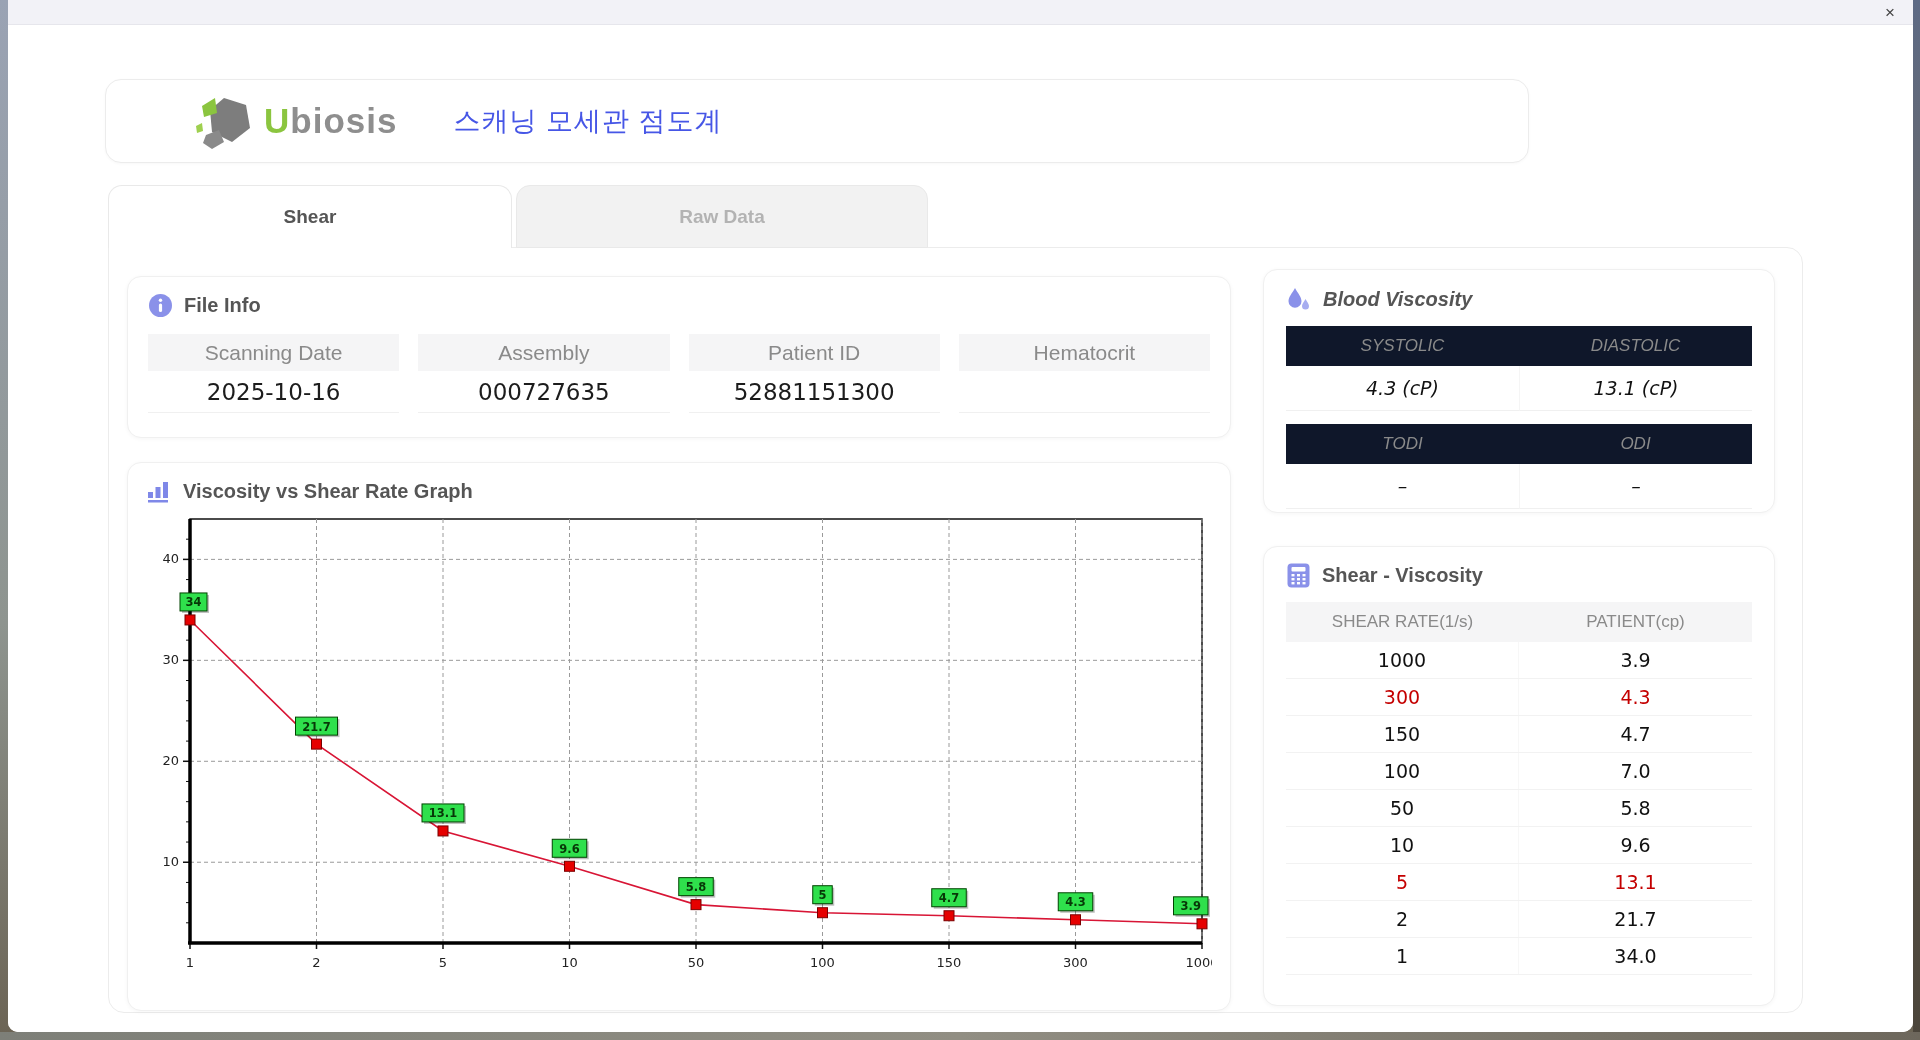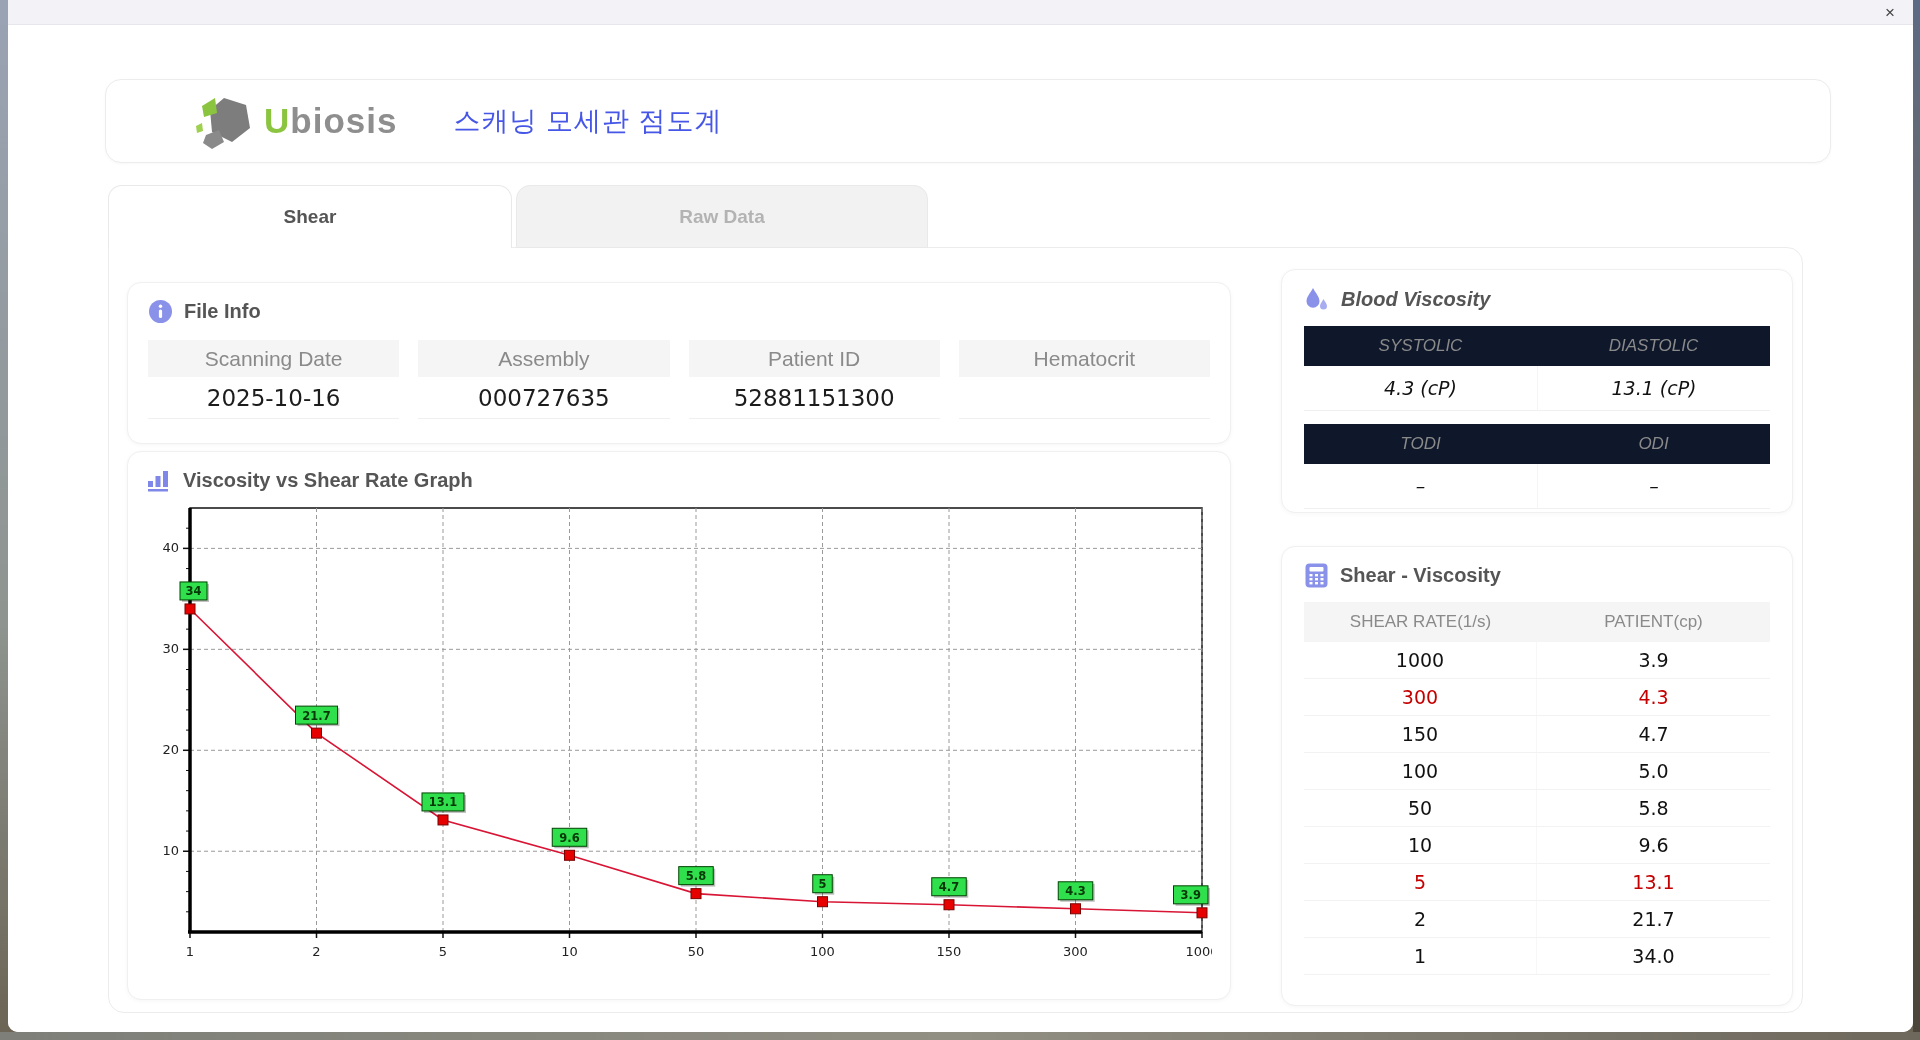--- a/index.html
+++ b/index.html
@@ -16,7 +16,7 @@
   .content { position:relative; width:100%; height:1007px; background:#fff; }
 
   
-  .header-card { position:absolute; left:97px; top:54px; width:1726px; height:84px;
+  .header-card { position:absolute; left:97px; top:54px; width:1424px; height:84px;
     border:1px solid #ececec; border-radius:16px; background:#fff;
     box-shadow:0 1px 3px rgba(0,0,0,0.03);
     display:flex; align-items:center; padding-left:88px; }

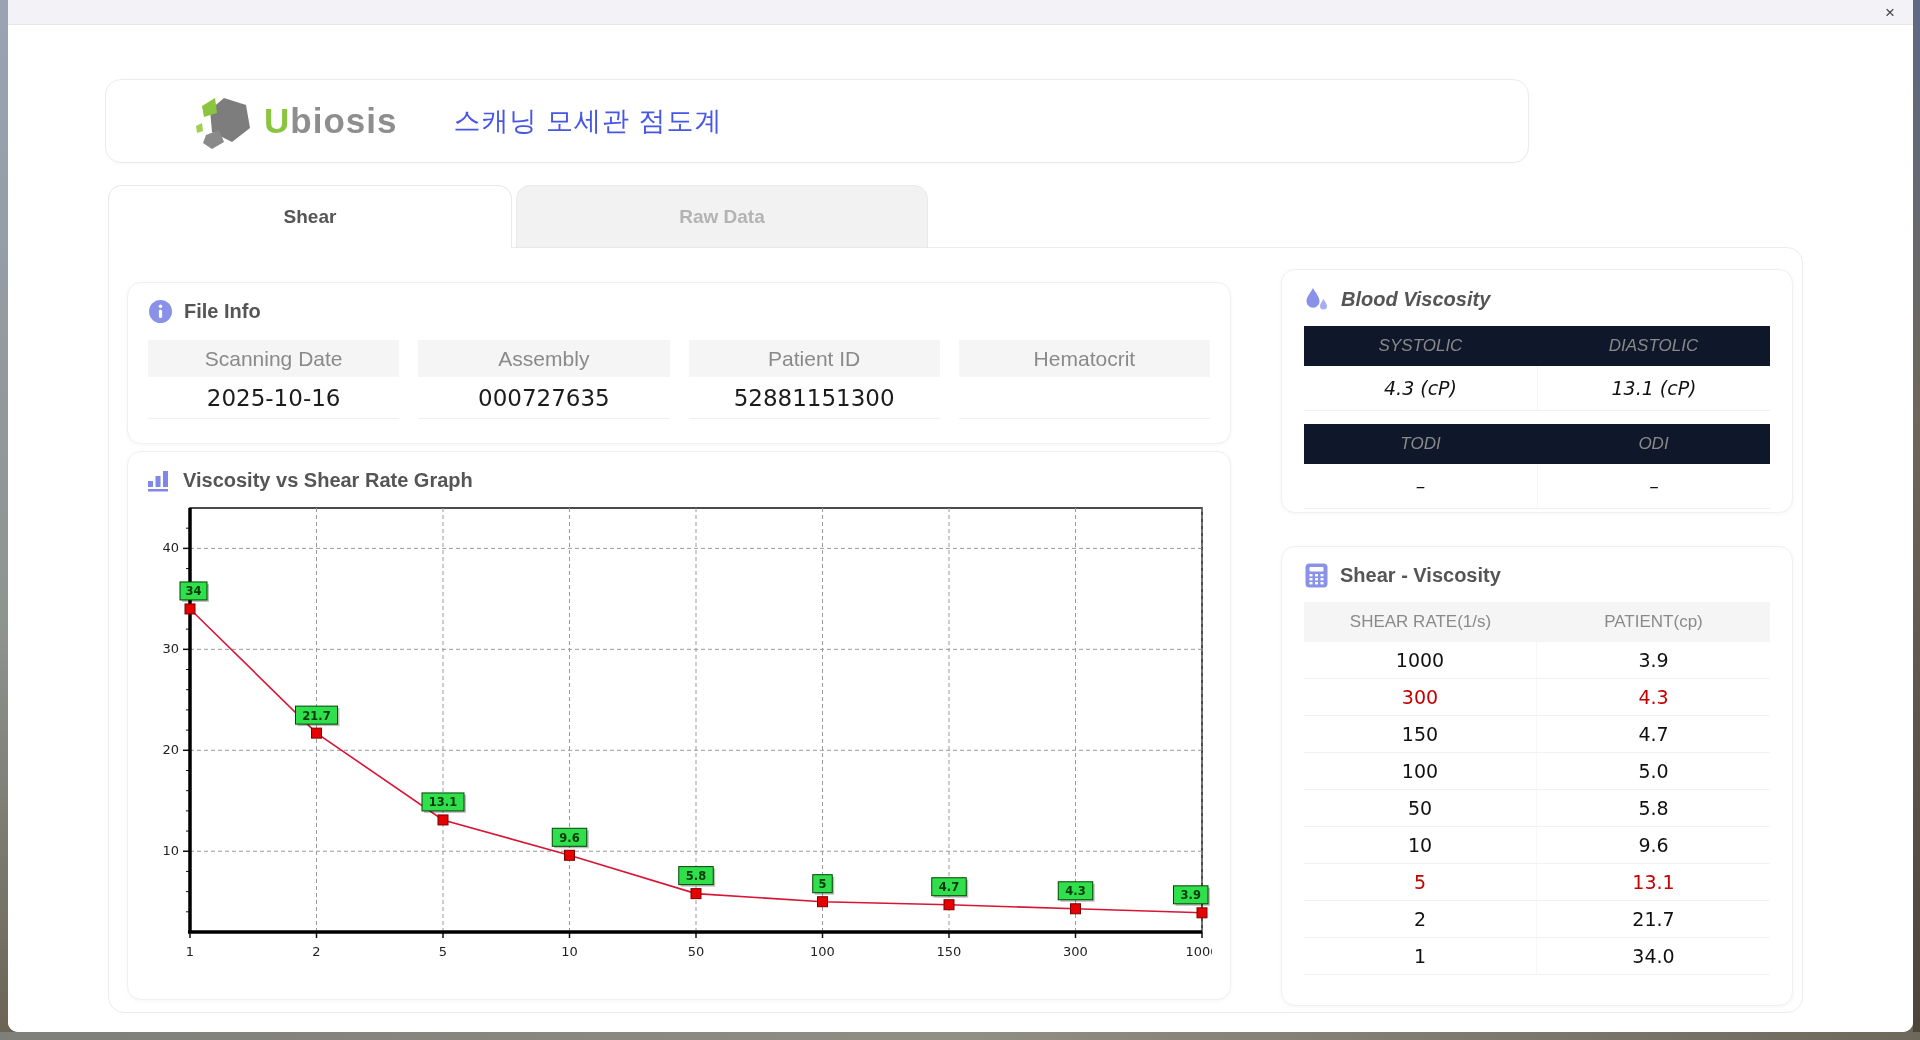--- a/index.html
+++ b/index.html
@@ -36,7 +36,7 @@
   .main-card { position:absolute; left:100px; top:222px; width:1695px; height:766px;
     border:1px solid #ececec; border-radius:0 16px 16px 16px; background:#fff;
     padding:21px 0 0 18px; }
-  .columns { display:flex; gap:50px;align-items:center; }
+  .columns { display:flex; gap:32px; }
   .left-col { width:1104px; }
   .right-col { width:512px; }
 

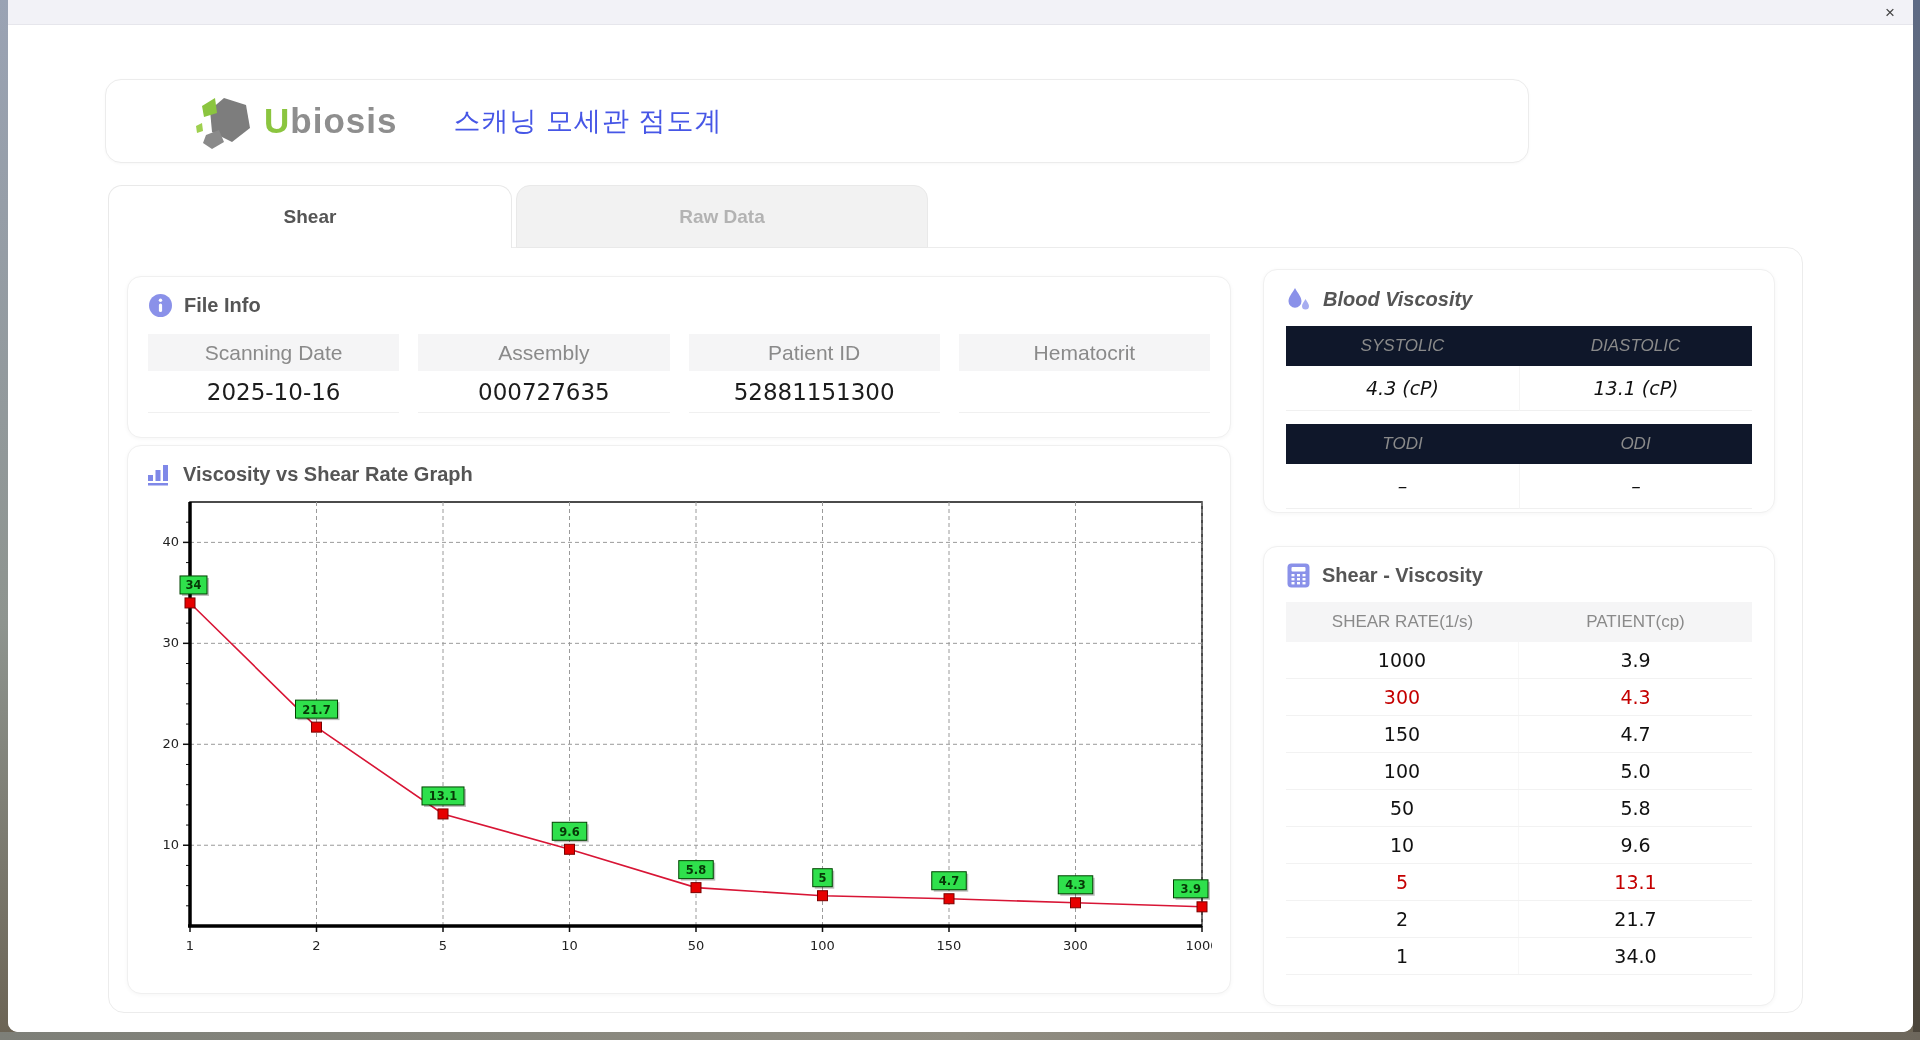--- a/index.html
+++ b/index.html
@@ -56,7 +56,7 @@
     font-family:"DejaVu Sans", sans-serif; }
 
   
-  .graph-card { margin-top:7px; height:549px; padding:16px 18px 0 18px; }
+  .graph-card { margin-top:24px; height:549px; padding:16px 18px 0 18px; }
   .chart-wrap { margin-top:8px; }
 
   

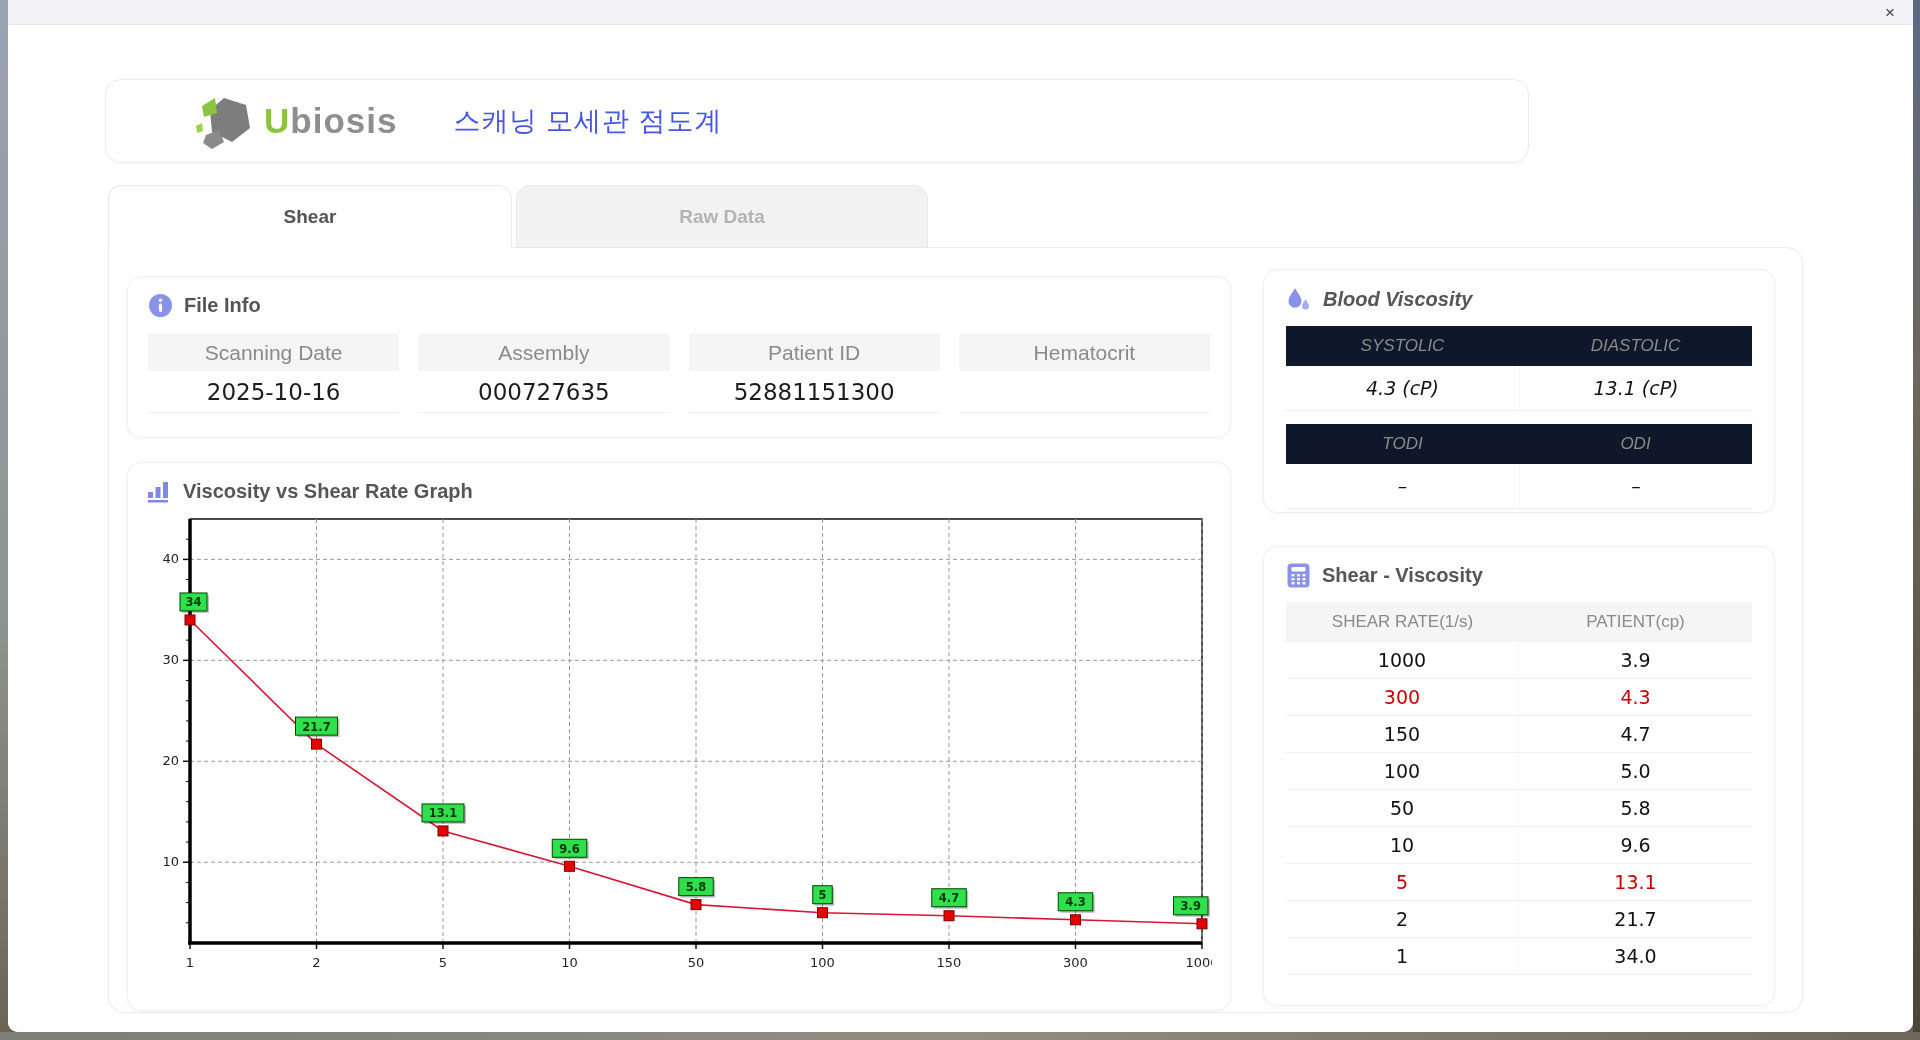--- a/index.html
+++ b/index.html
@@ -329,7 +329,7 @@
                   </div>
                   <div class="shear-row">
                     <div>100</div>
-                    <div>5.0</div>
+                    <div>7.0</div>
                   </div>
                   <div class="shear-row">
                     <div>50</div>

